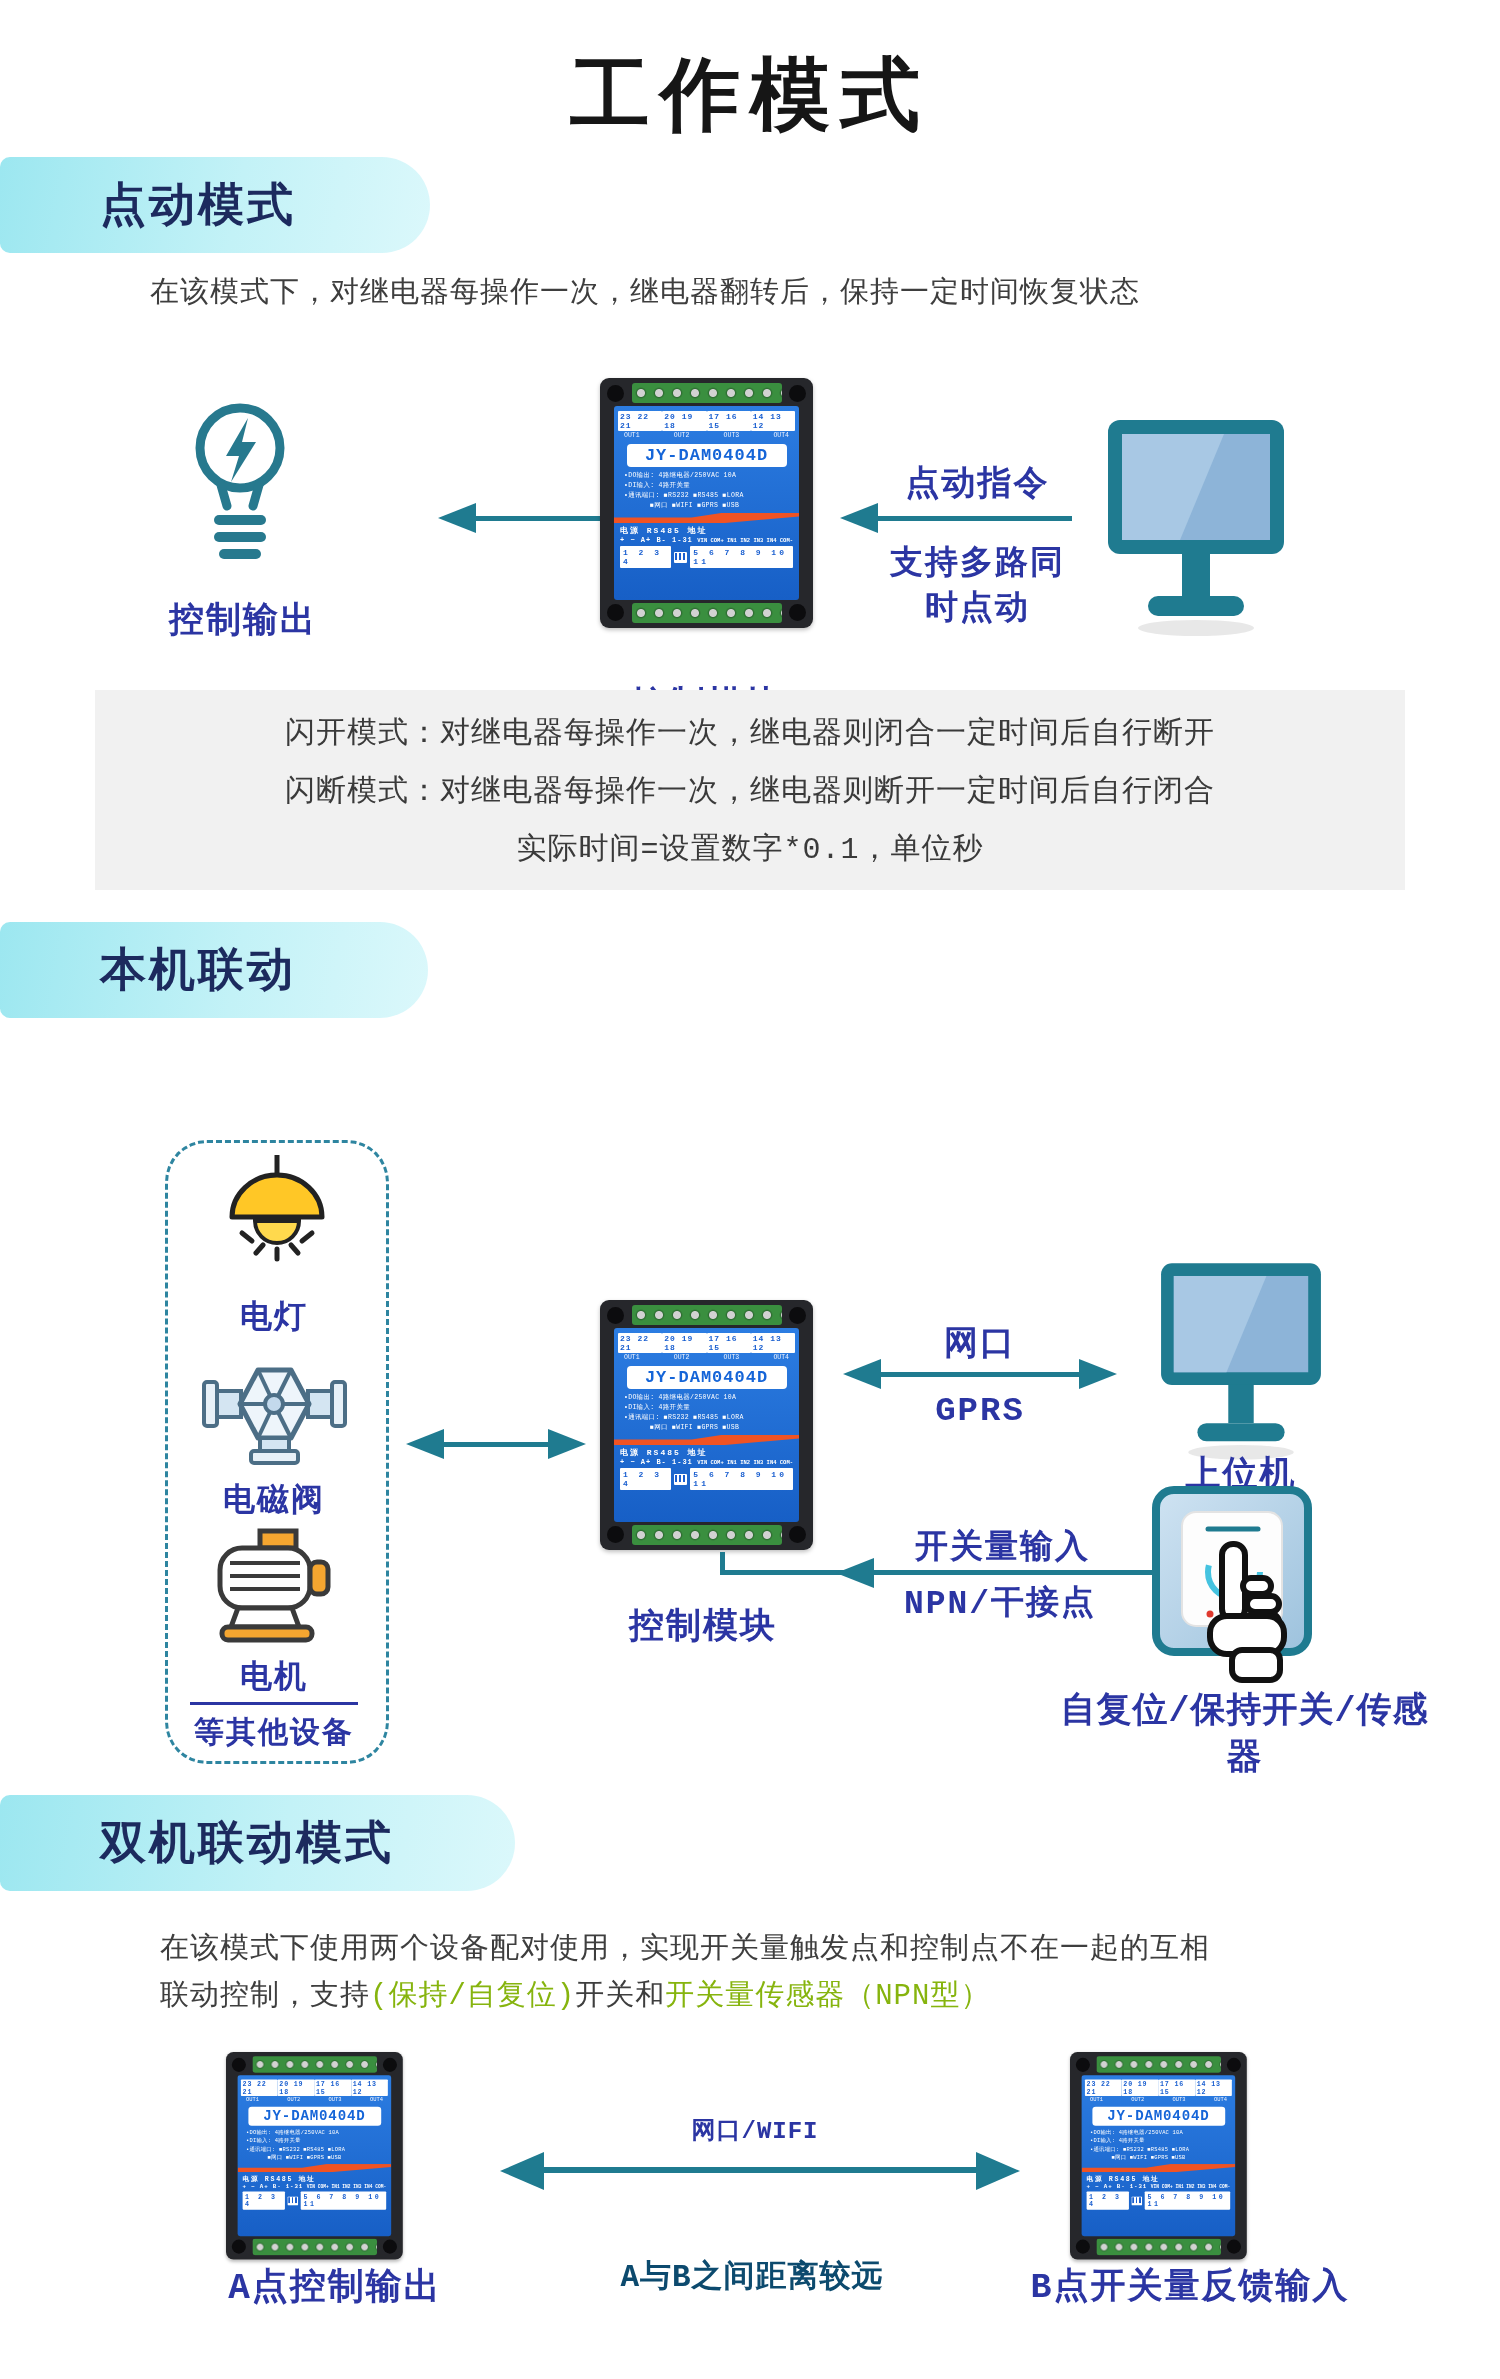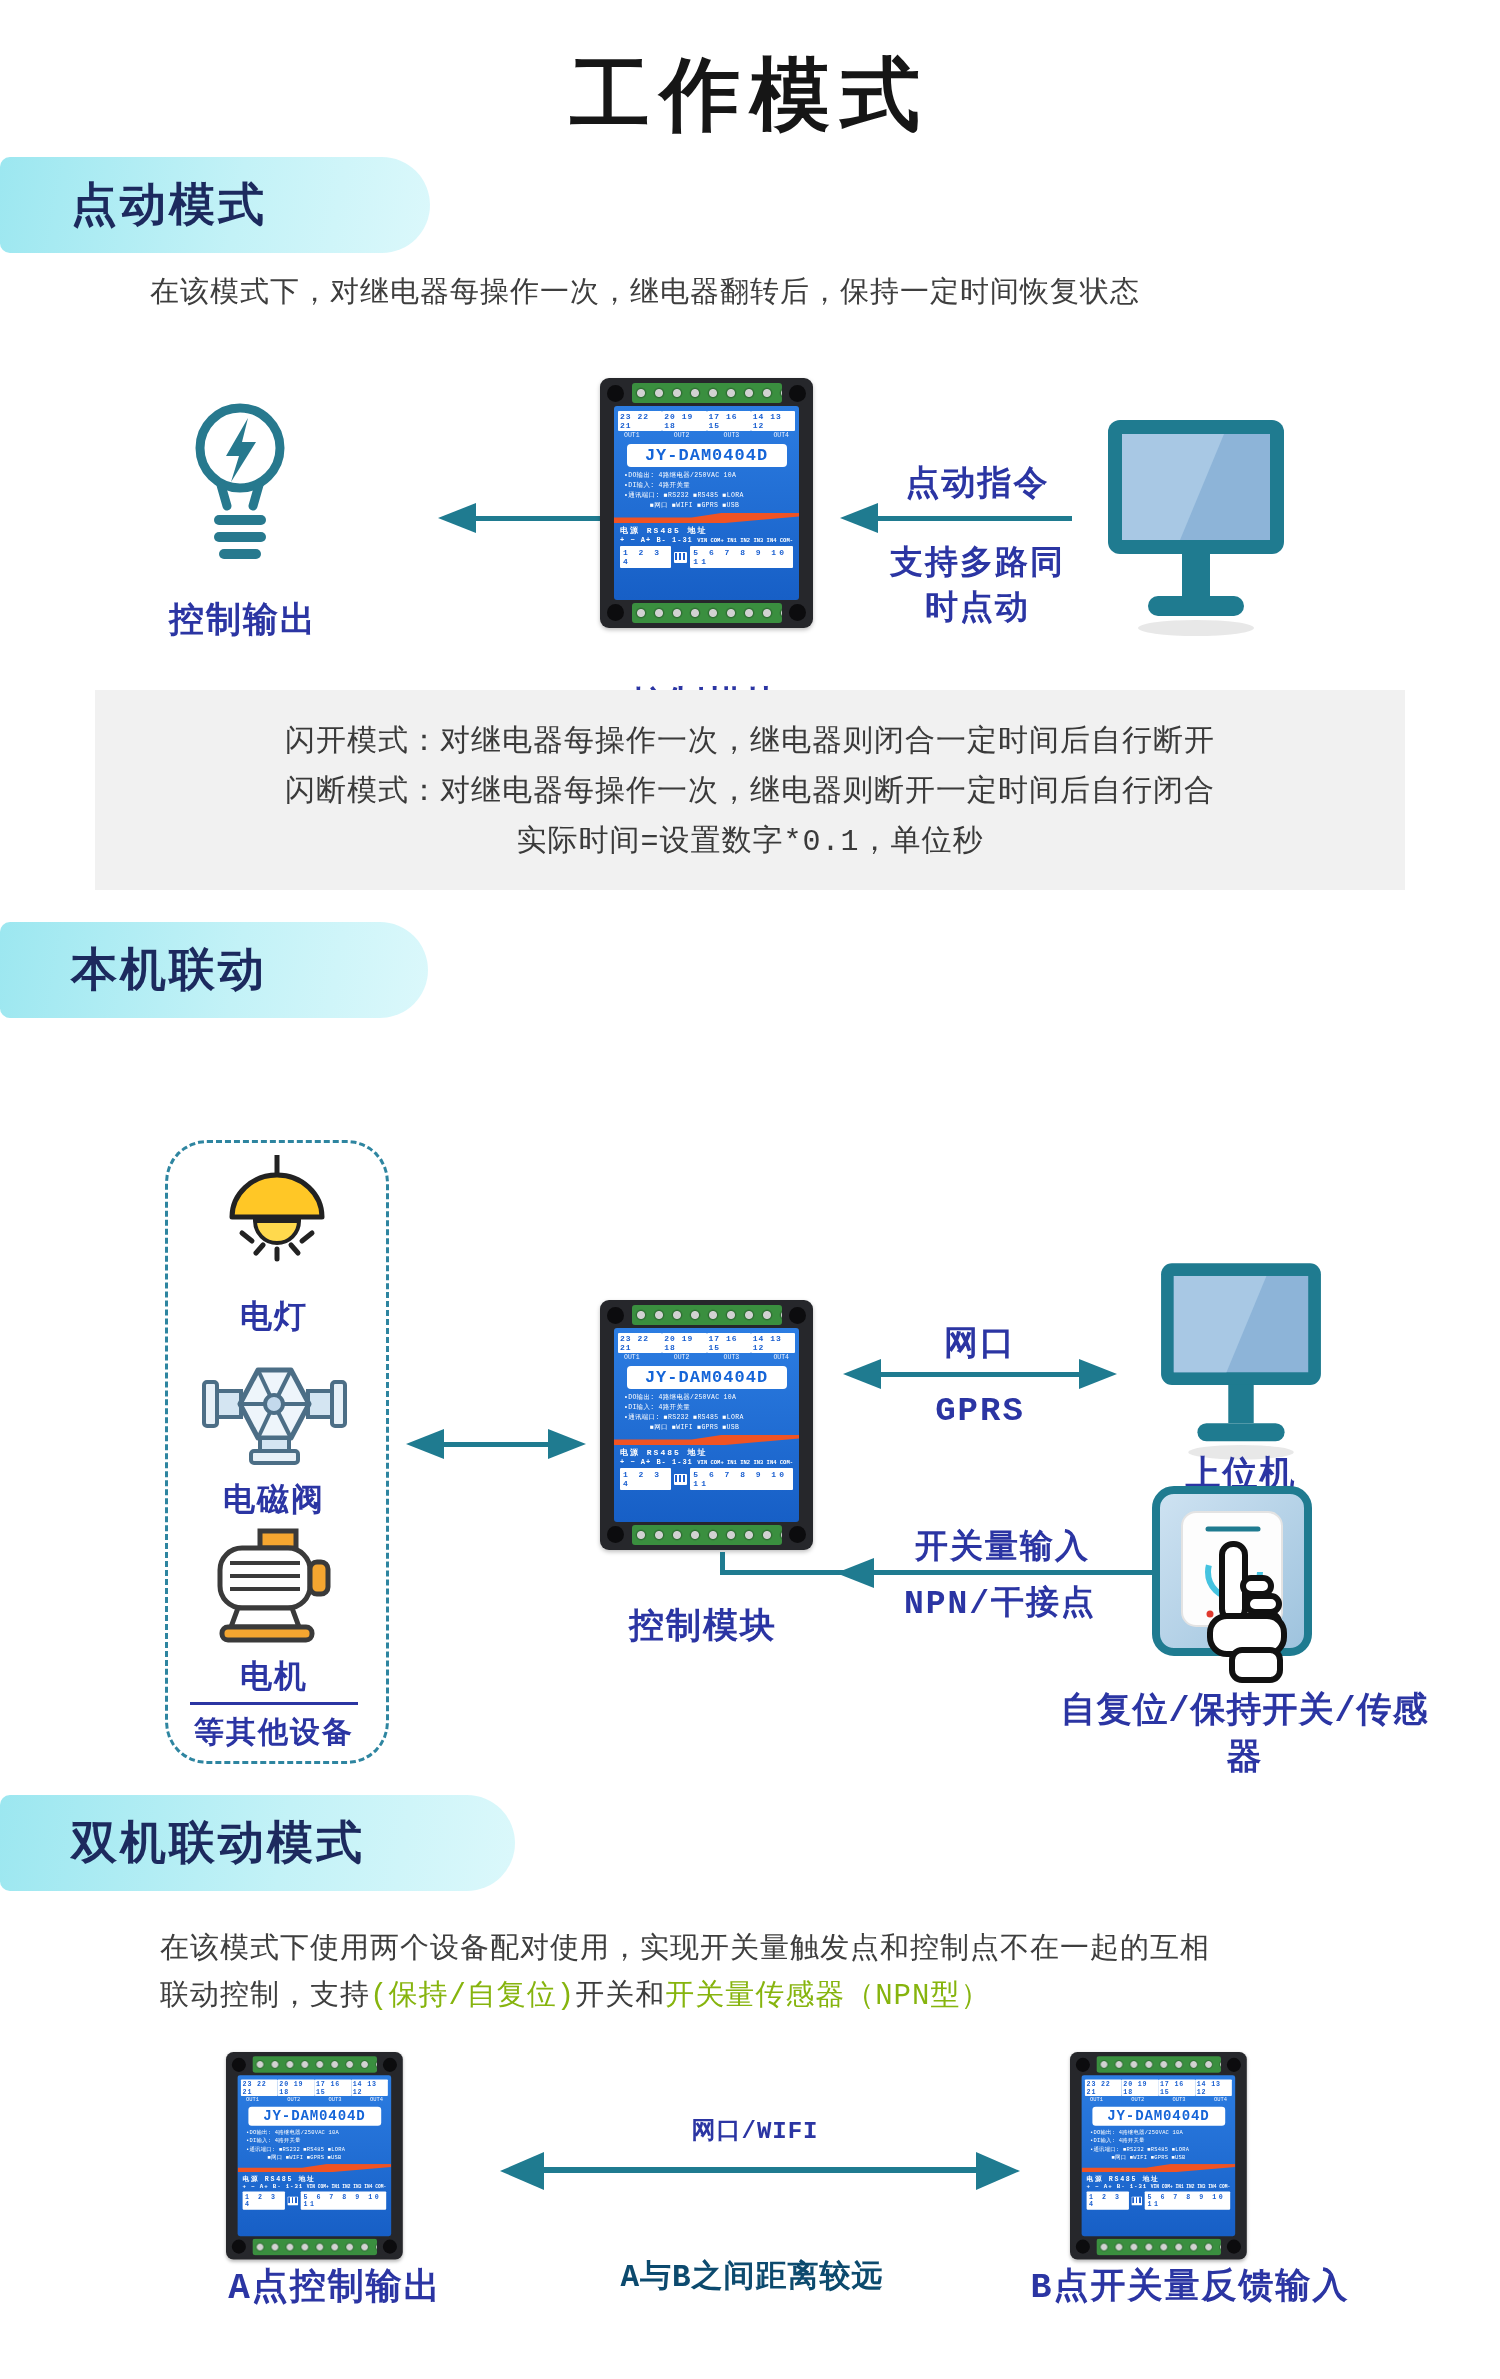--- a/index.html
+++ b/index.html
@@ -9,7 +9,7 @@
   .main-title{position:absolute;left:0;top:42px;width:1500px;text-align:center;
     font-size:80px;font-weight:bold;color:#161616;letter-spacing:10px;}
   .pill{position:absolute;left:0;height:96px;display:flex;align-items:center;
-    padding-left:71px;box-sizing:border-box;
+    padding-left:100px;box-sizing:border-box;
     background:linear-gradient(100deg,#9ce7f0 0%,#c3f2f7 55%,#dbf8fb 100%);
     border-radius:16px 78px 78px 16px;
     font-size:46px;font-weight:bold;color:#1c2a5e;letter-spacing:3px;}

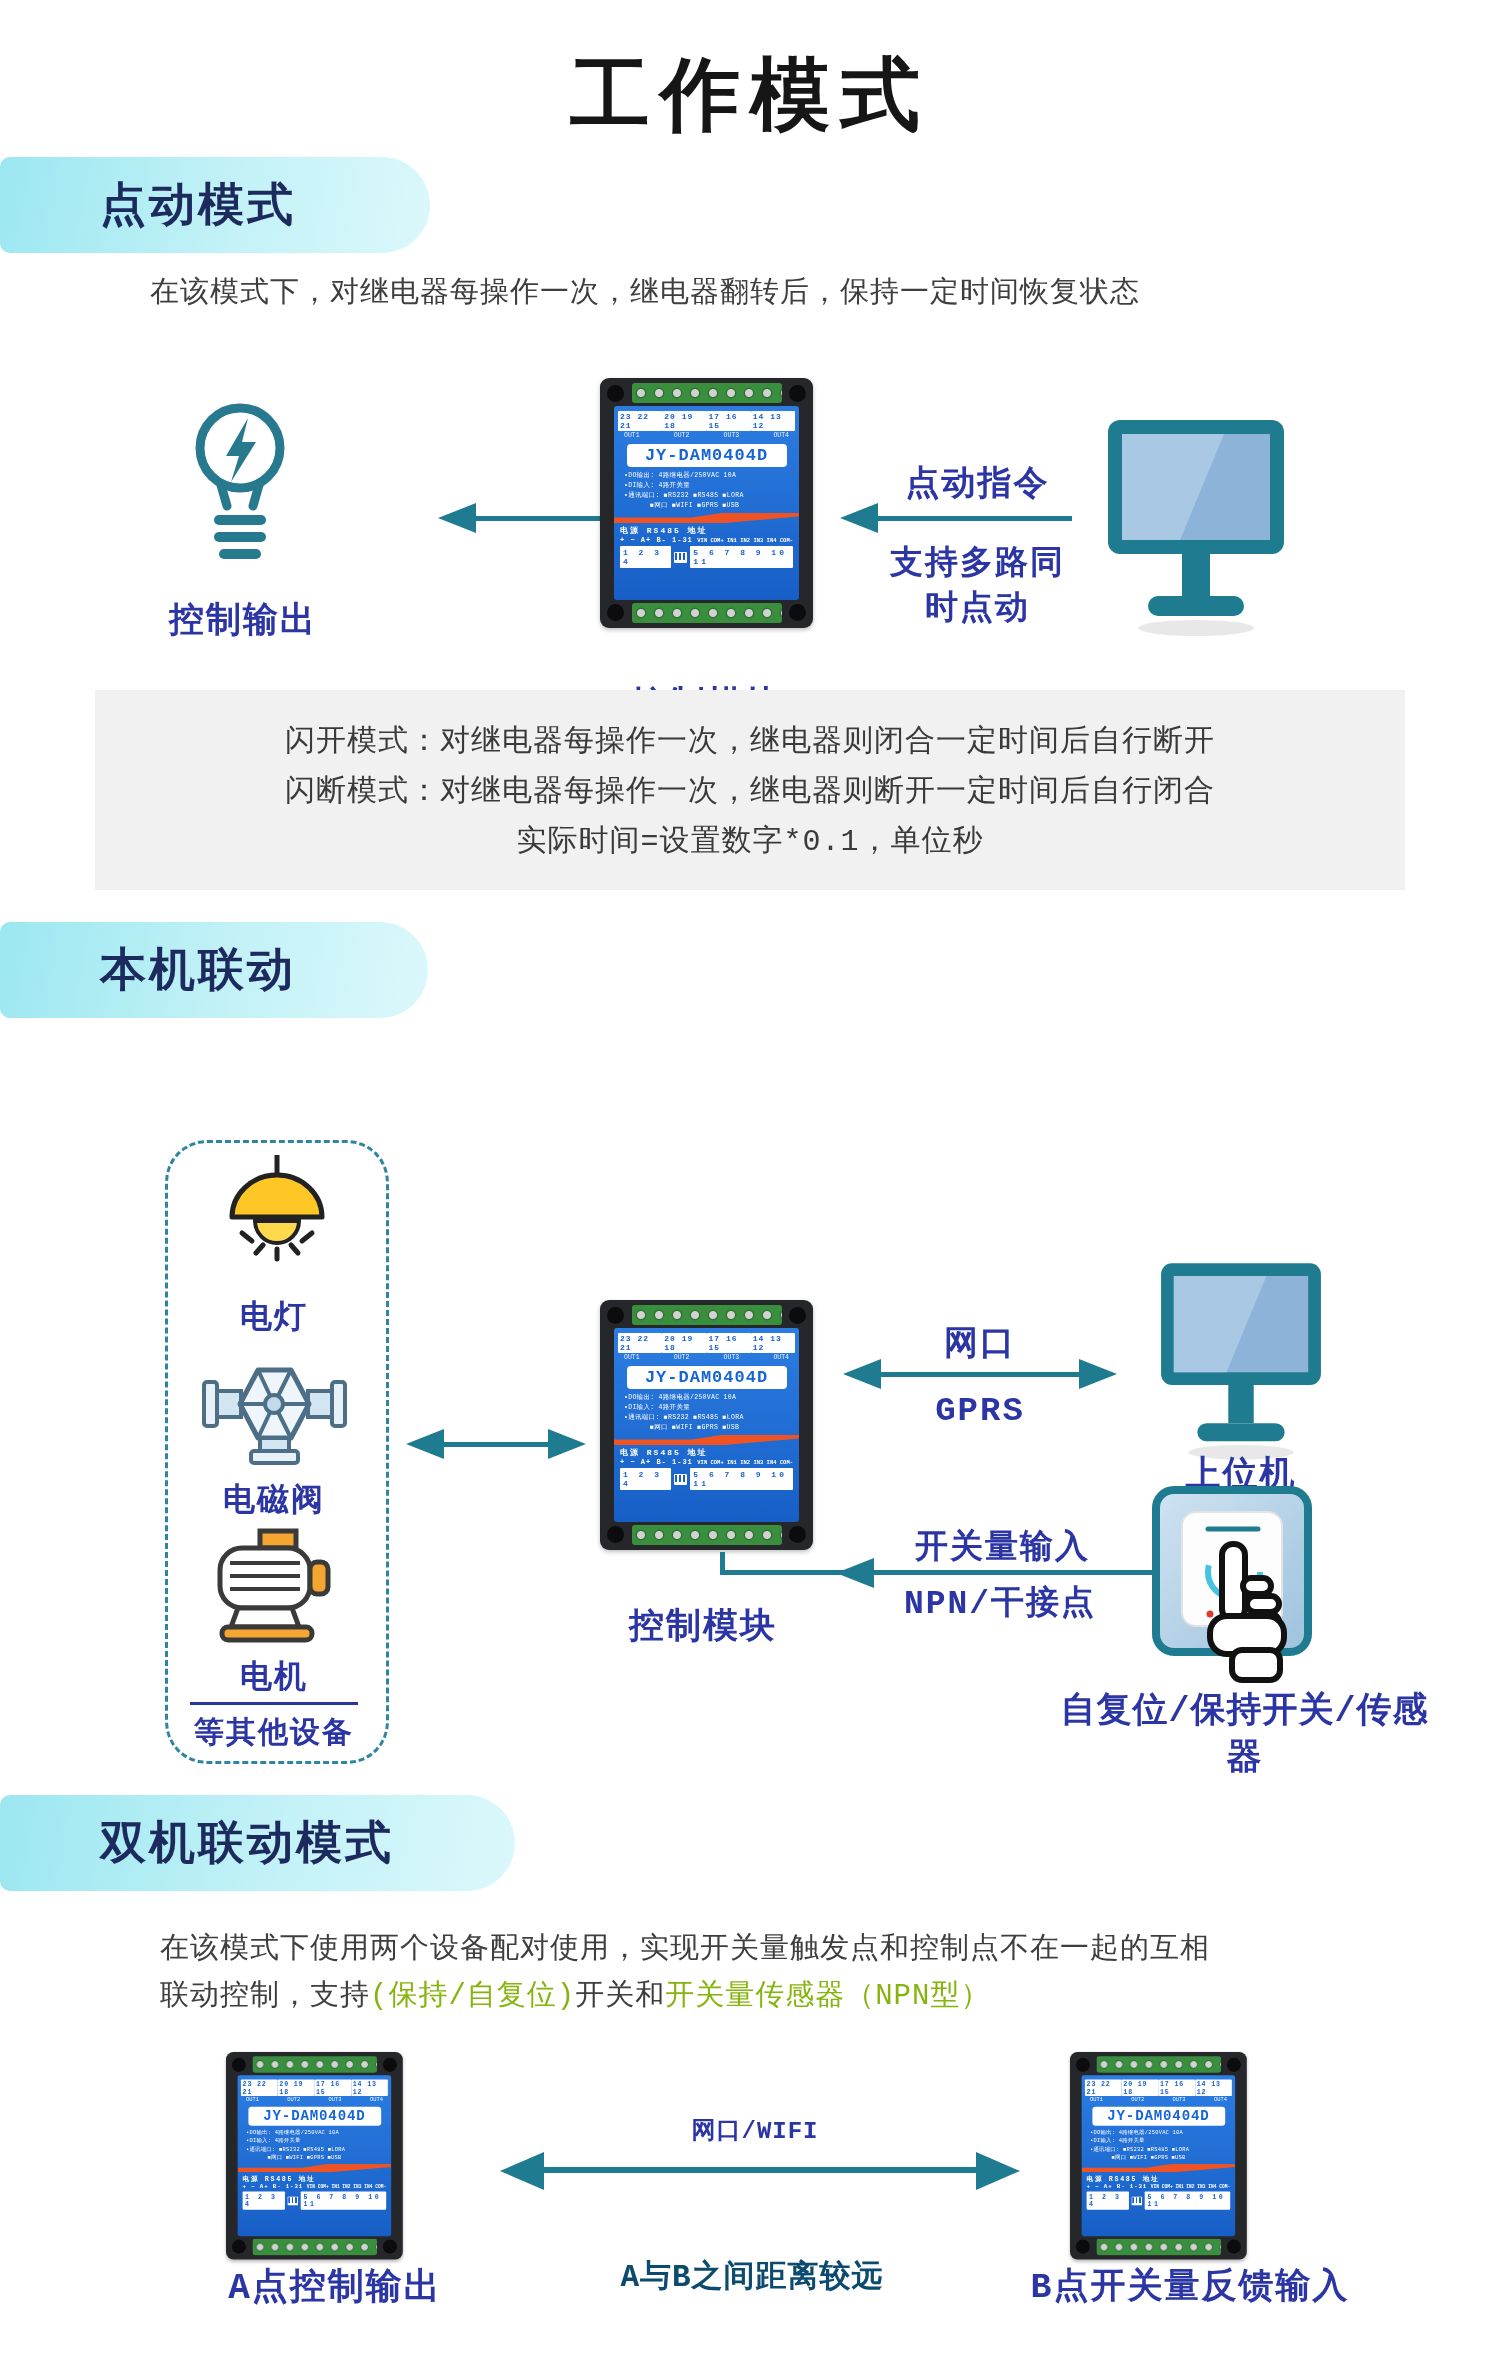--- a/index.html
+++ b/index.html
@@ -15,7 +15,7 @@
     font-size:46px;font-weight:bold;color:#1c2a5e;letter-spacing:3px;}
   .para{position:absolute;font-size:29px;color:#3e3e3e;letter-spacing:1px;}
   .note-box{position:absolute;left:95px;top:690px;width:1310px;height:200px;background:#f1f1f1;
-    display:flex;flex-direction:column;justify-content:center;align-items:center;gap:9px;}
+    display:flex;flex-direction:column;justify-content:center;align-items:center;gap:17px;}
   .note-box div{font-size:30px;color:#3a3a3a;letter-spacing:1px;}
   .blue-label{position:absolute;color:#2b35a3;font-weight:bold;text-align:center;letter-spacing:2px;}
   .navy{color:#0c4a6e;}

